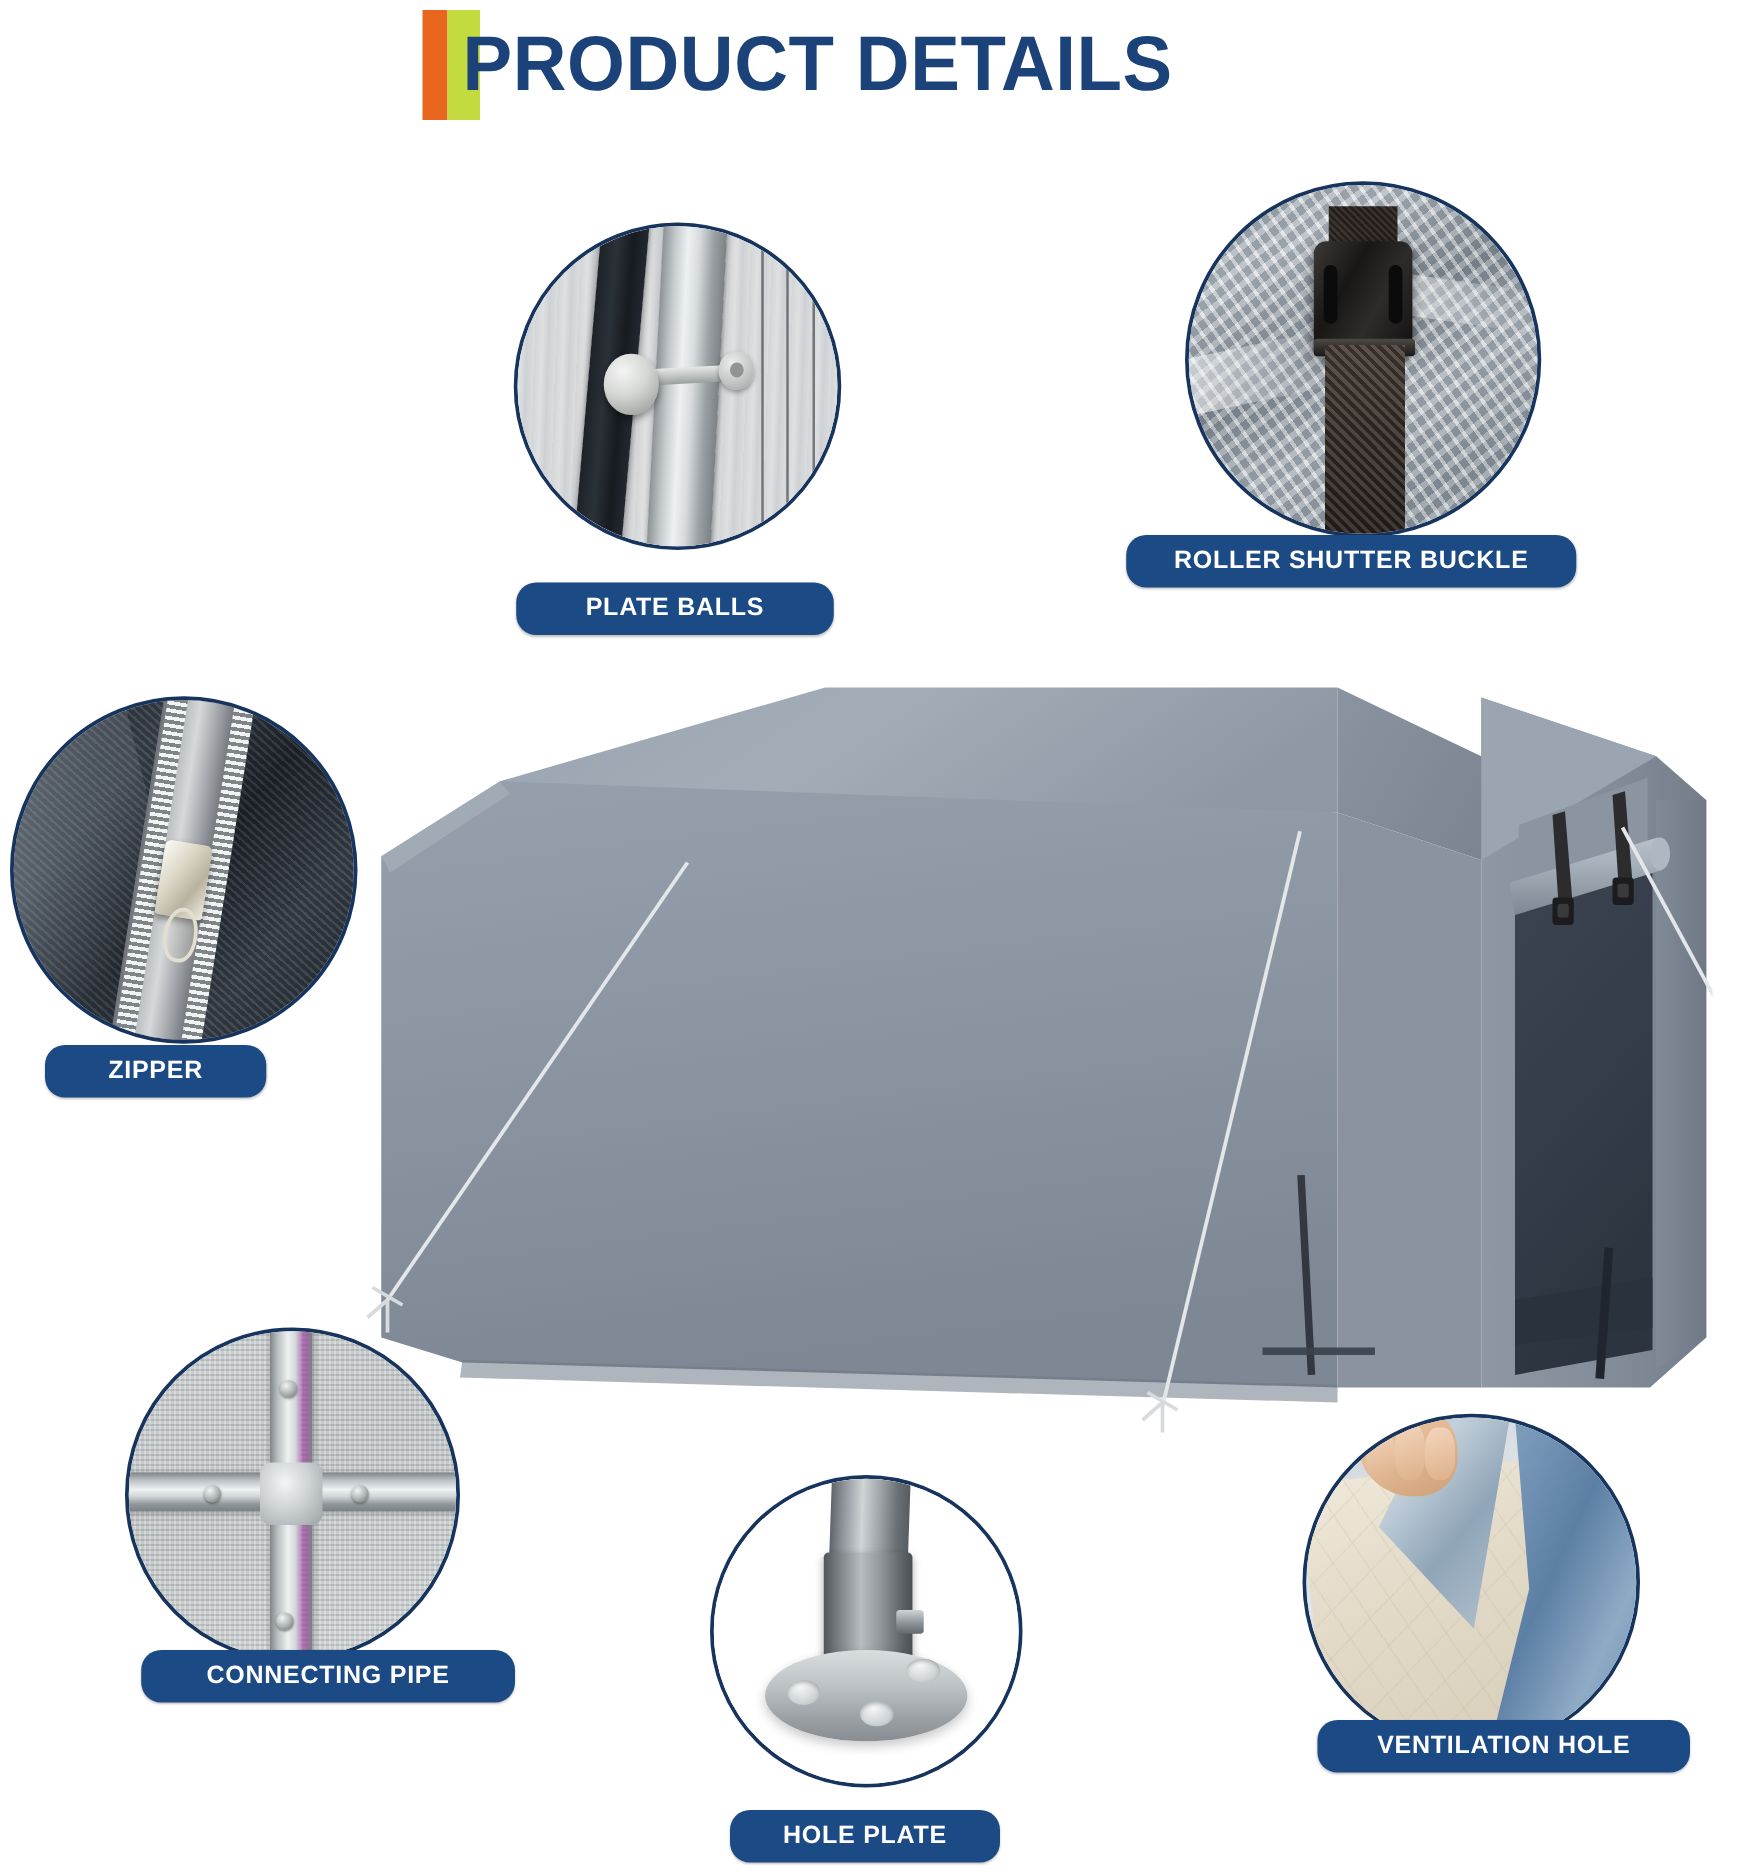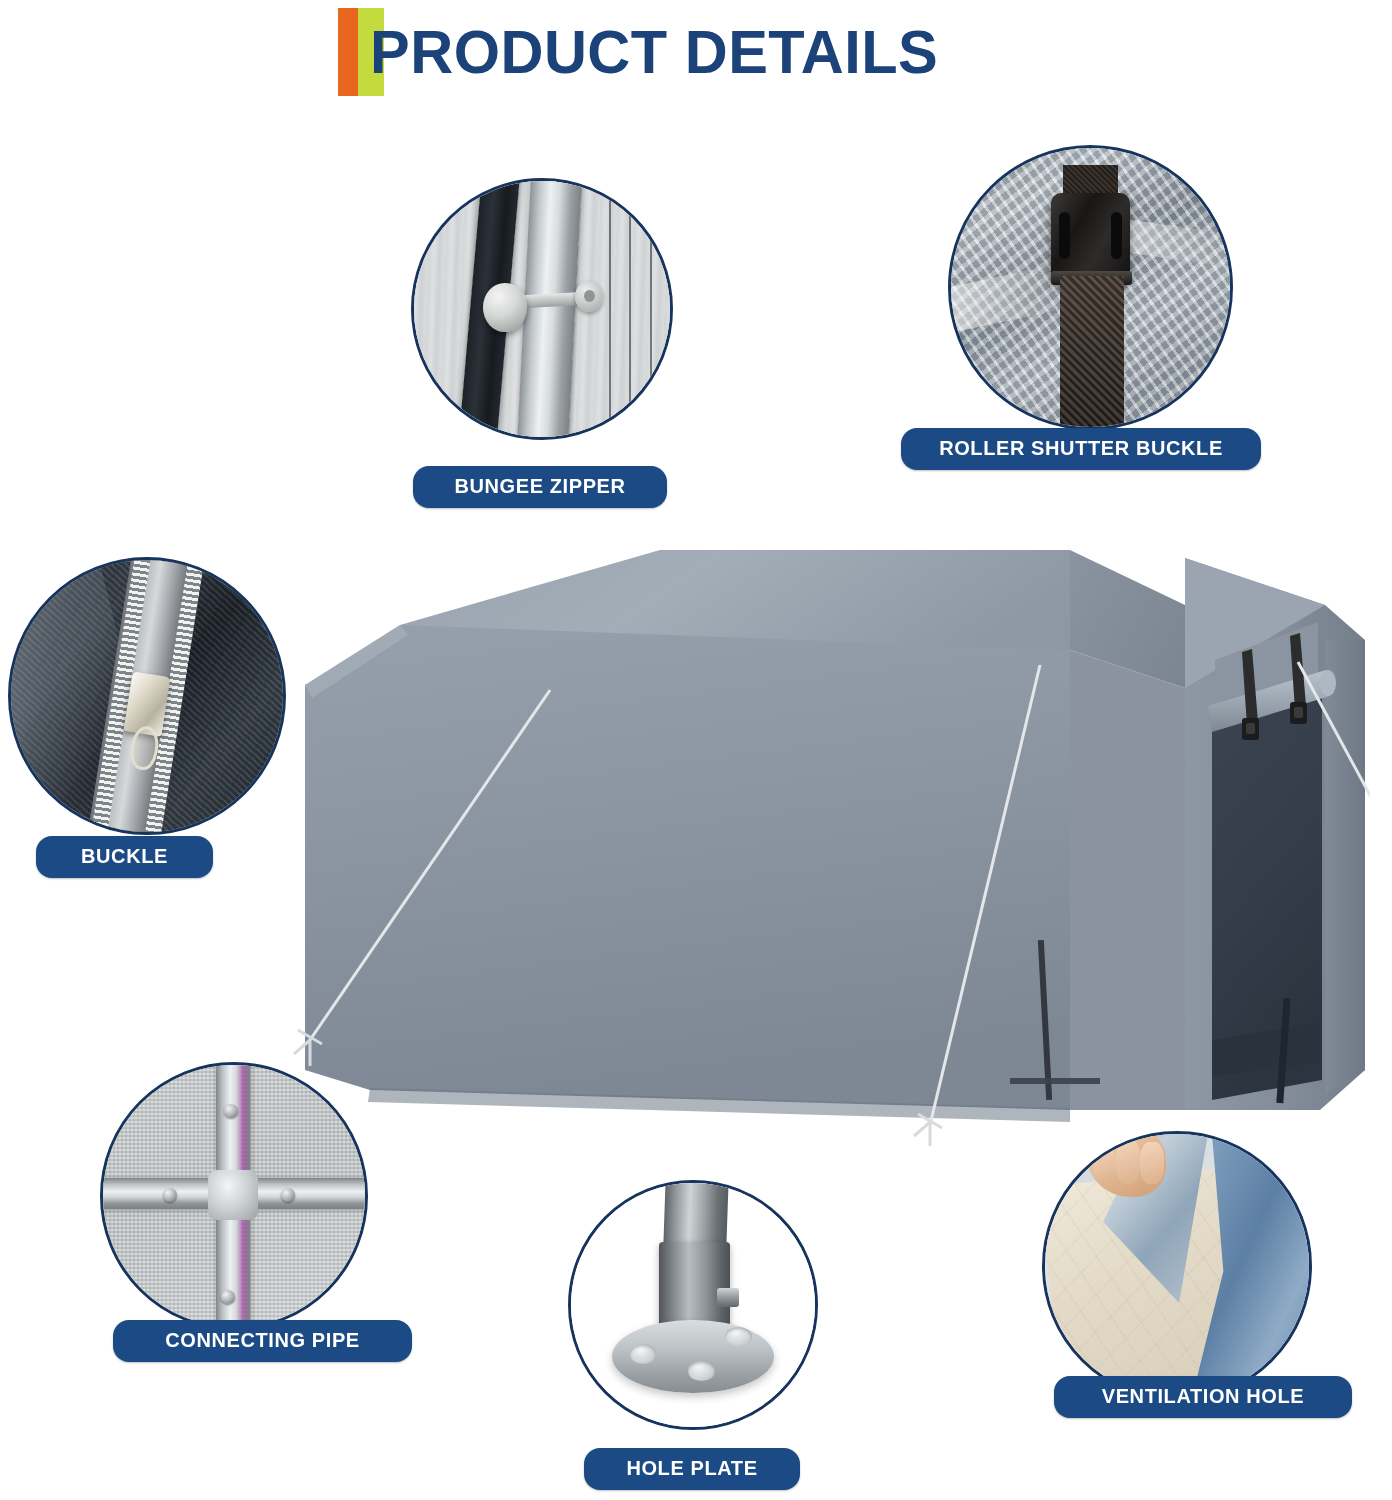--- a/index.html
+++ b/index.html
@@ -439,7 +439,7 @@
         <div class="ring"></div>
       </div>
     </div>
-    <div class="badge" style="left:413px; top:466px; width:254px;">BUNGEE ZIPPER</div>
+    <div class="badge" style="left:413px; top:466px; width:254px;">PLATE BALLS</div>
   </div>
 
   <div class="callout">

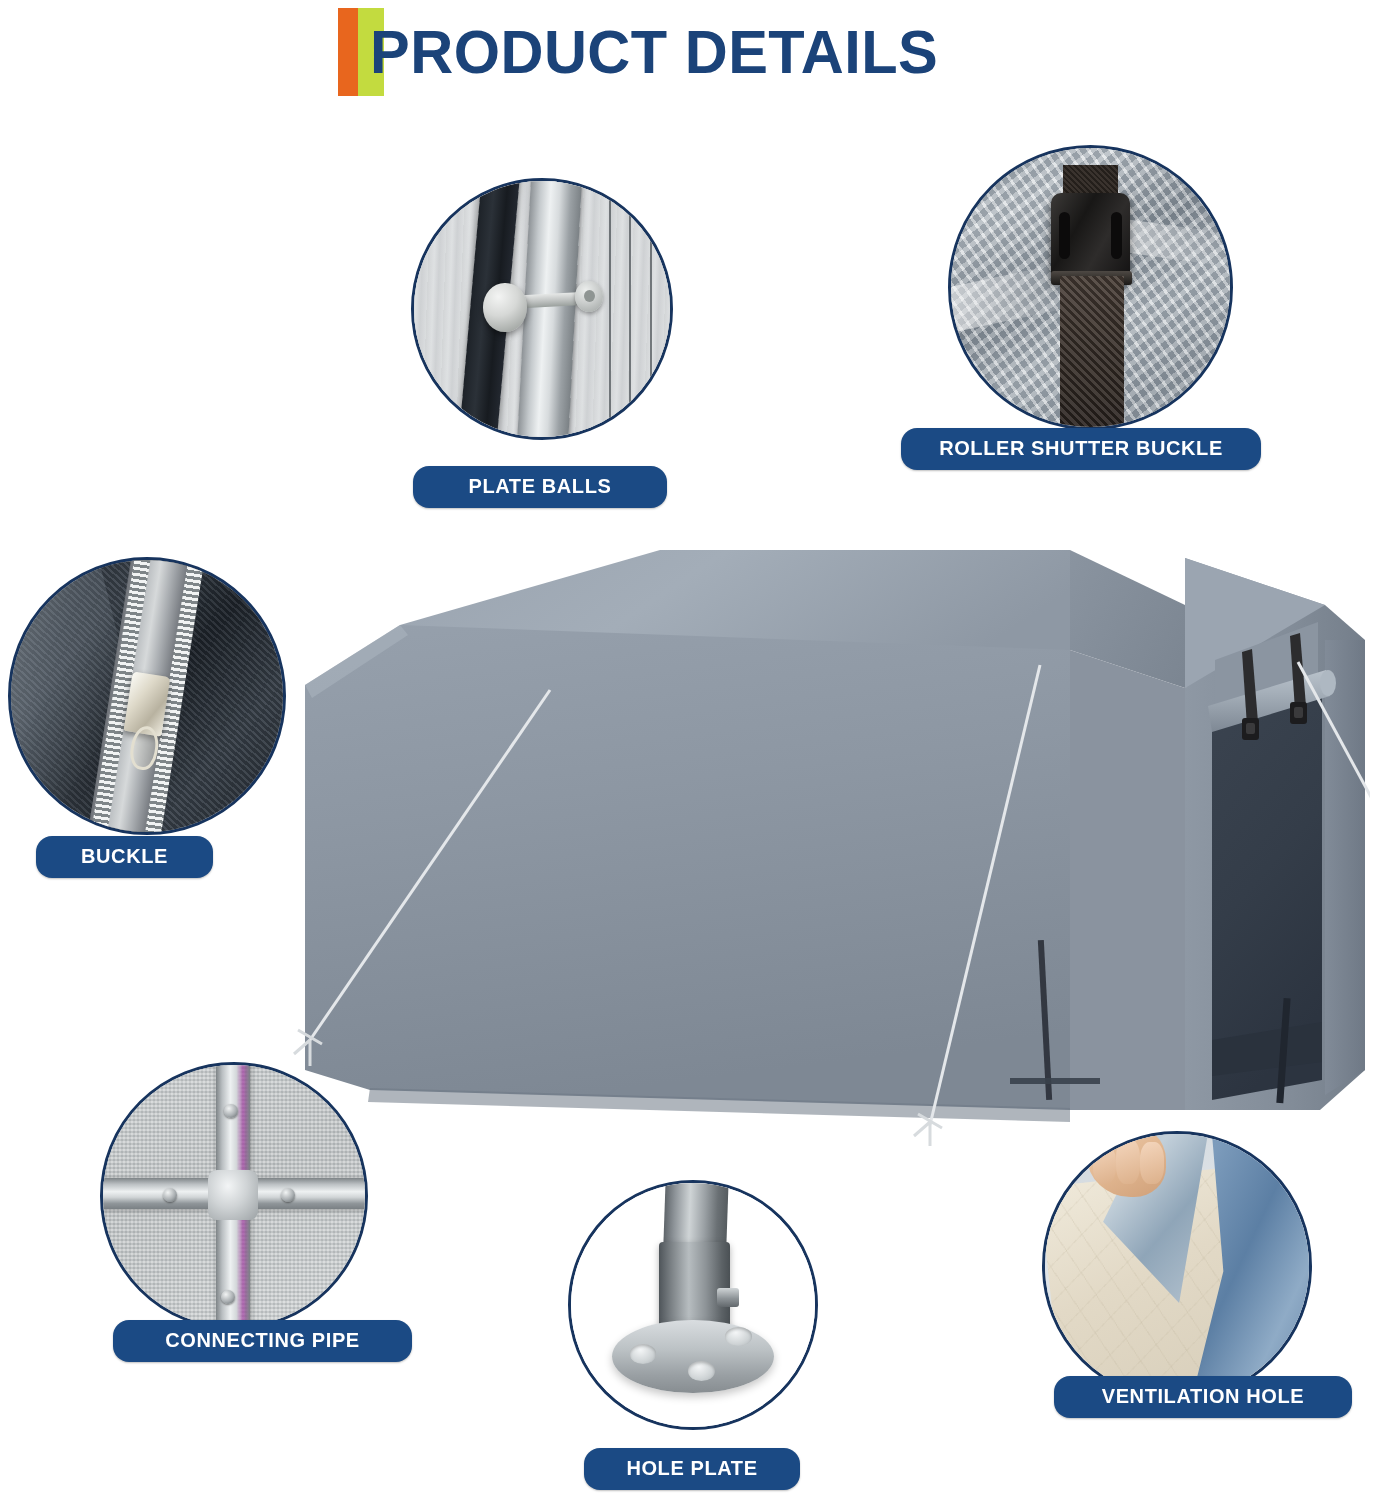--- a/index.html
+++ b/index.html
@@ -467,7 +467,7 @@
         <div class="pull"></div>
       </div>
     </div>
-    <div class="badge" style="left:36px; top:836px; width:177px;">BUCKLE</div>
+    <div class="badge" style="left:36px; top:836px; width:177px;">ZIPPER</div>
   </div>
 
   <div class="callout">

